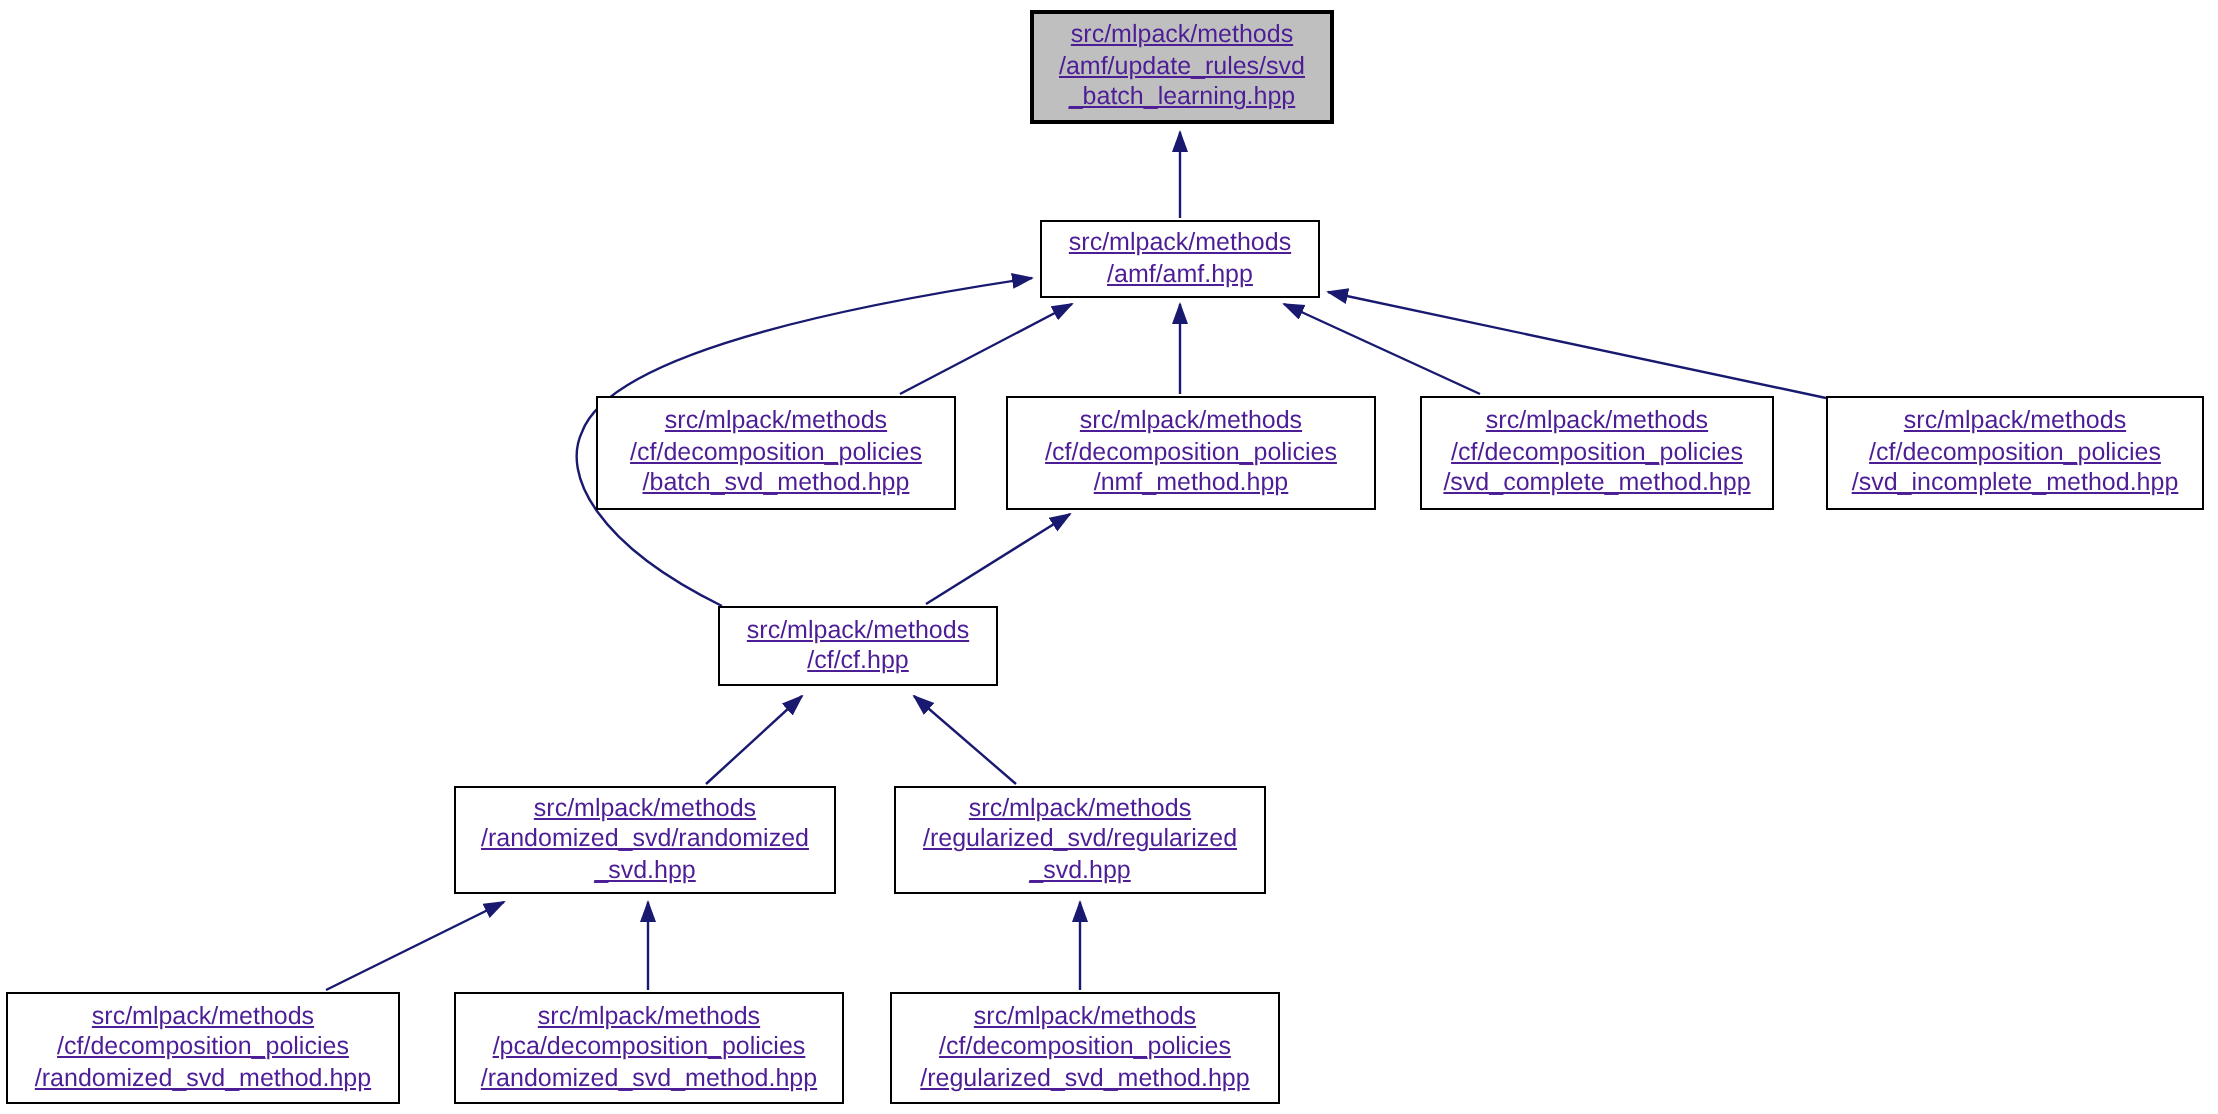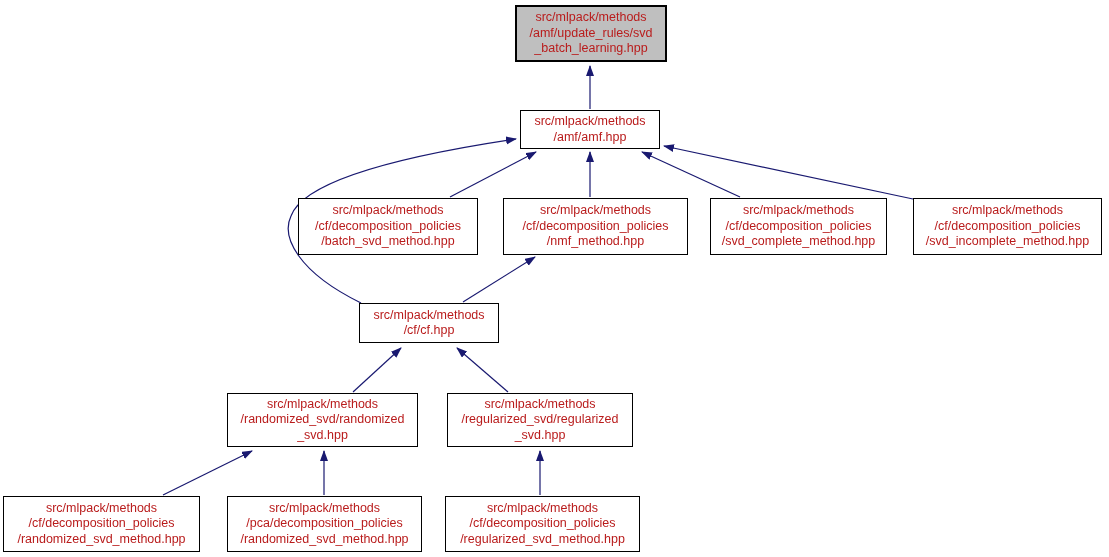--- a/index.html
+++ b/index.html
@@ -27,7 +27,7 @@
     box-sizing: border-box;
     background: #ffffff;
     border: 1px solid #000000;
-    color: #b91c1c;
+    color: #4c1d95;
     font-size: 12.5px;
     line-height: 15.5px;
     display: flex;
@@ -36,6 +36,7 @@
     text-align: center;
     white-space: pre-line;
     cursor: pointer;
+    text-decoration: underline;
   }
   .node.highlighted {
     background: #bfbfbf;

